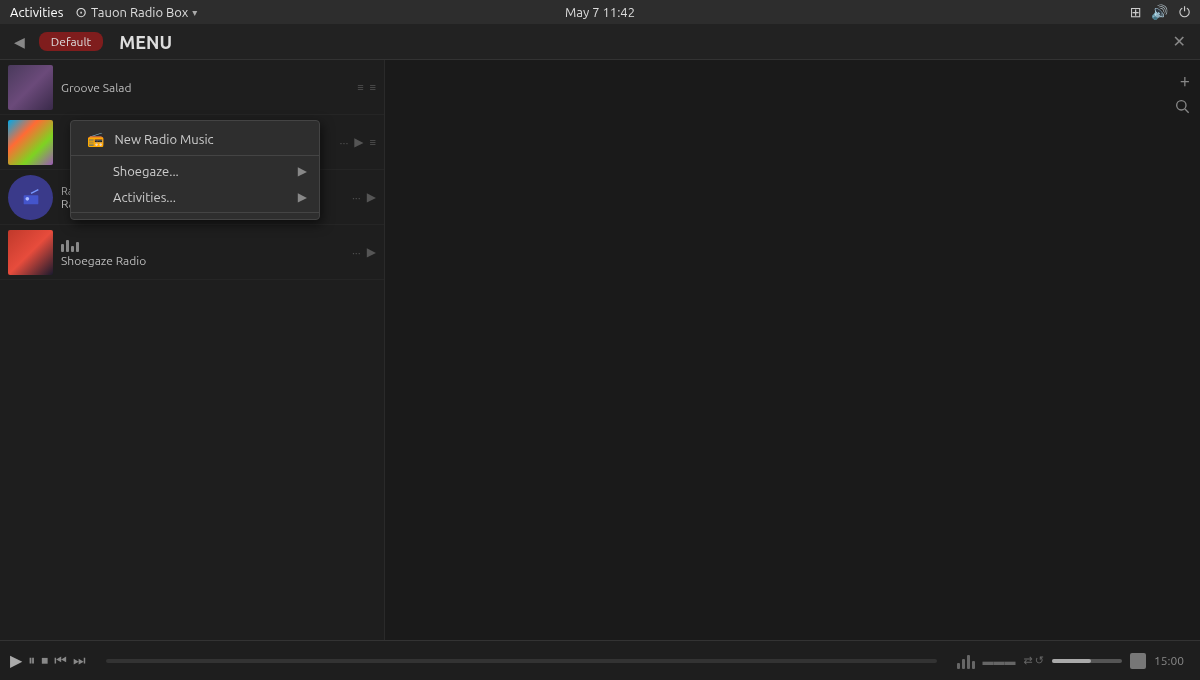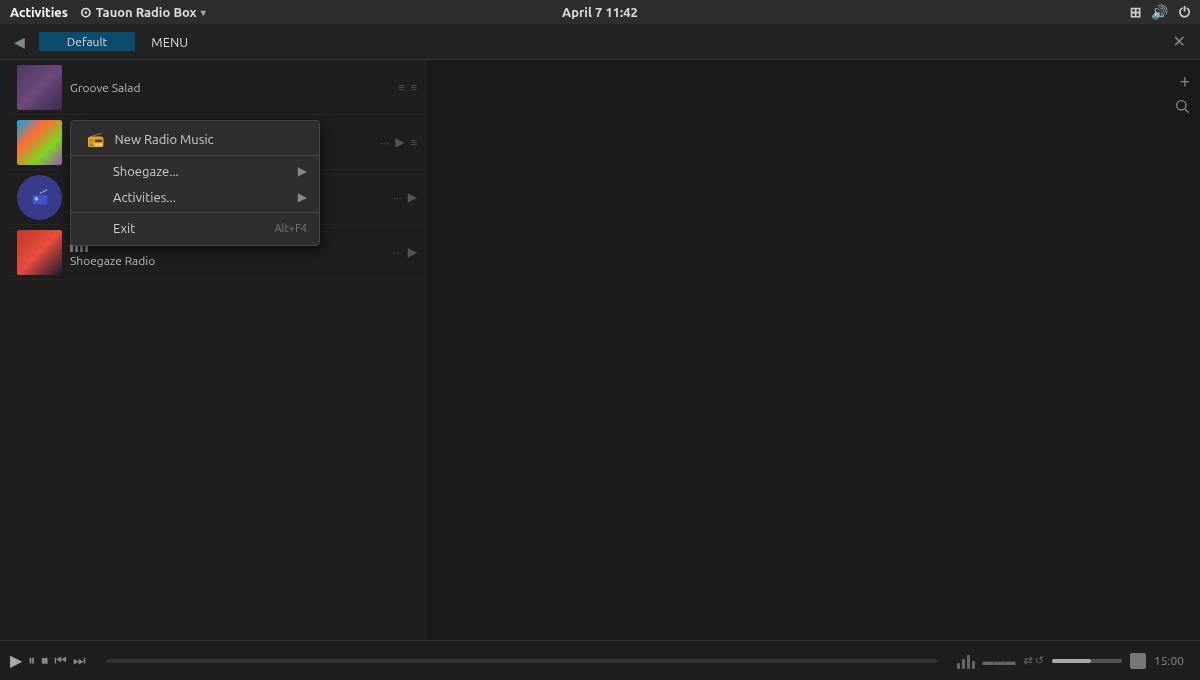--- a/index.html
+++ b/index.html
@@ -24,7 +24,6 @@
       padding: 0 10px;
       position: relative;
       z-index: 100;
-      font-weight: bold;
     }
     .system-bar-left {
       display: flex;

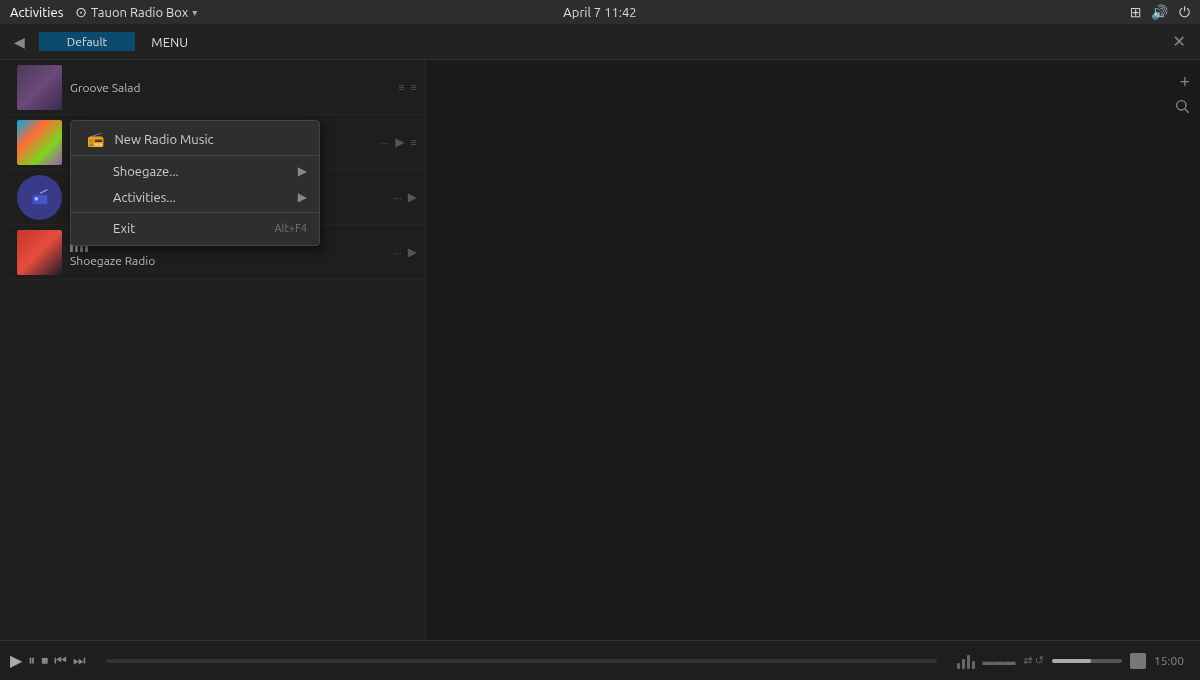--- a/index.html
+++ b/index.html
@@ -324,7 +324,7 @@
     </div>
   </div>
   <div class="system-bar-center">
-    <span>April 7  11:42</span>
+    <span>May 7  11:42</span>
   </div>
   <div class="system-bar-right">
     <span class="sys-icon">⊞</span>

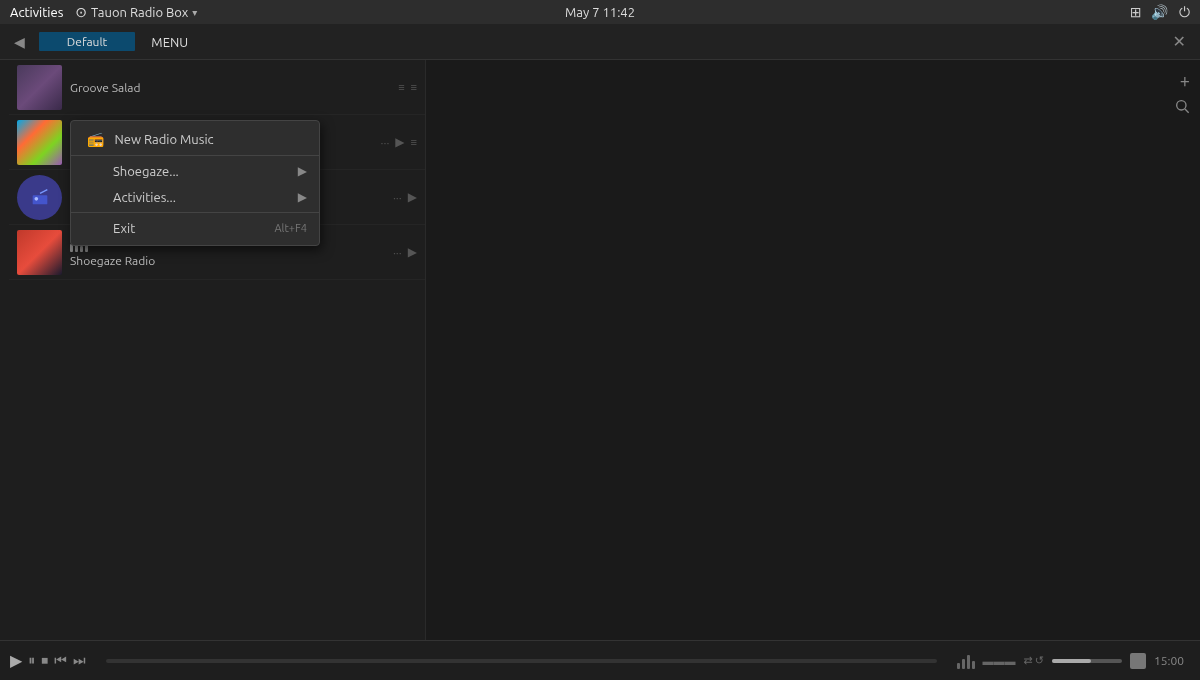--- a/index.html
+++ b/index.html
@@ -77,10 +77,10 @@
       padding: 2px 6px;
     }
     .tab-default {
-      background: #0c4a6e;
+      background: #7f1d1d;
       color: #ddd;
-      padding: 3px 28px;
-      border-radius: 1px;
+      padding: 3px 12px;
+      border-radius: 8px;
       font-size: 12px;
       cursor: pointer;
     }

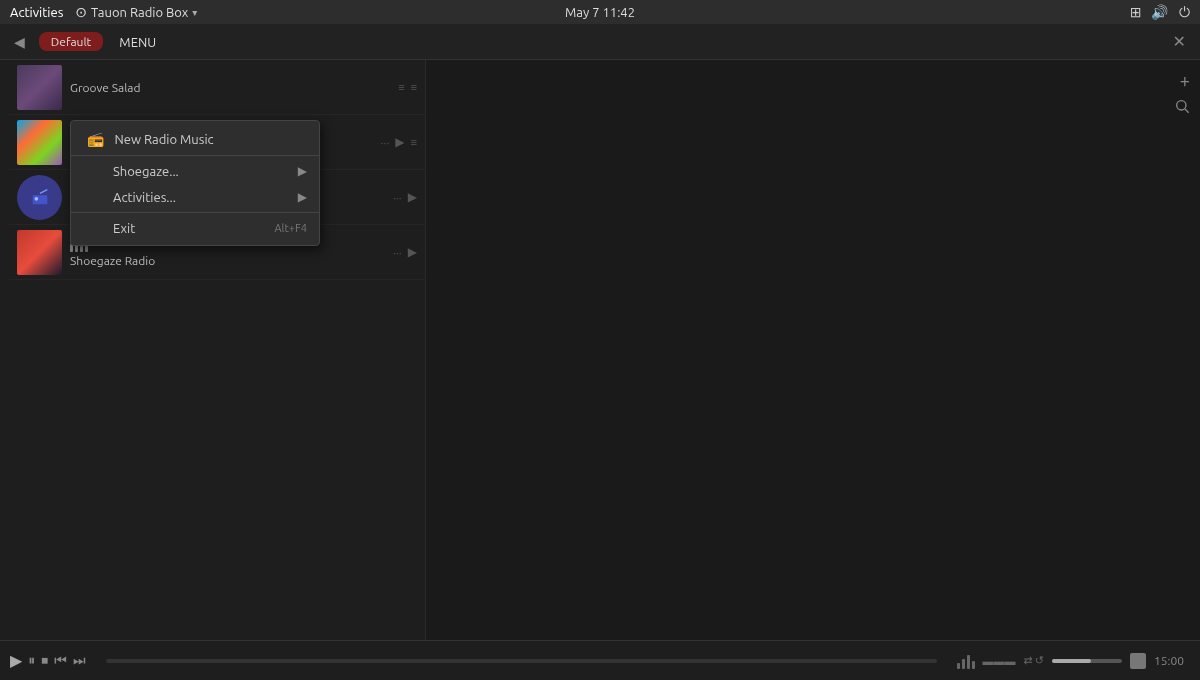--- a/index.html
+++ b/index.html
@@ -86,8 +86,8 @@
     }
     .menu-label {
       color: #ddd;
-      font-size: 13px;
-      font-weight: normal;
+      font-size: 18px;
+      font-weight: bold;
       cursor: pointer;
       padding: 3px 8px;
     }

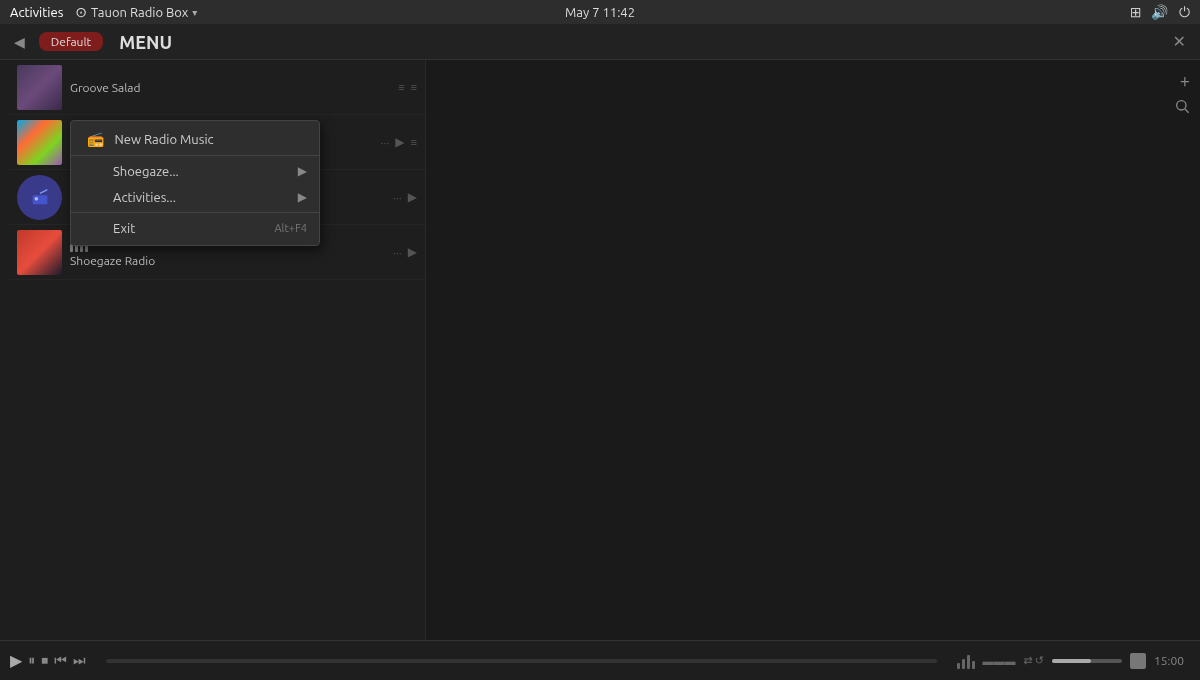--- a/index.html
+++ b/index.html
@@ -108,12 +108,11 @@
 
     
     .sidebar {
-      width: 426px;
+      width: 385px;
       background: #1e1e1e;
       border-right: 1px solid #2a2a2a;
       overflow-y: auto;
       position: relative;
-      padding-left: 9px;
     }
 
     .playlist-item {

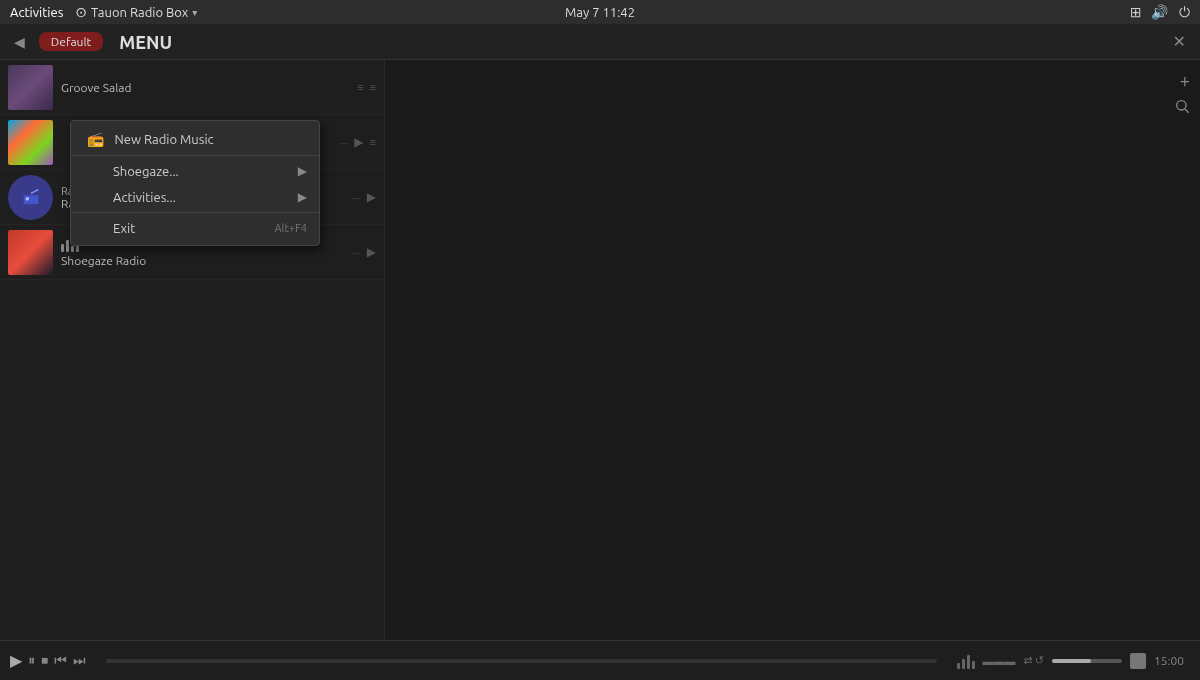--- a/index.html
+++ b/index.html
@@ -431,11 +431,6 @@
       <span class="submenu-arrow">▶</span>
     </div>
     <div class="menu-separator"></div>
-    <div class="menu-item">
-      <span class="menu-icon" style="width:16px;"></span>
-      <span>Exit</span>
-      <span class="shortcut">Alt+F4</span>
-    </div>
   </div>
 
 </div>

